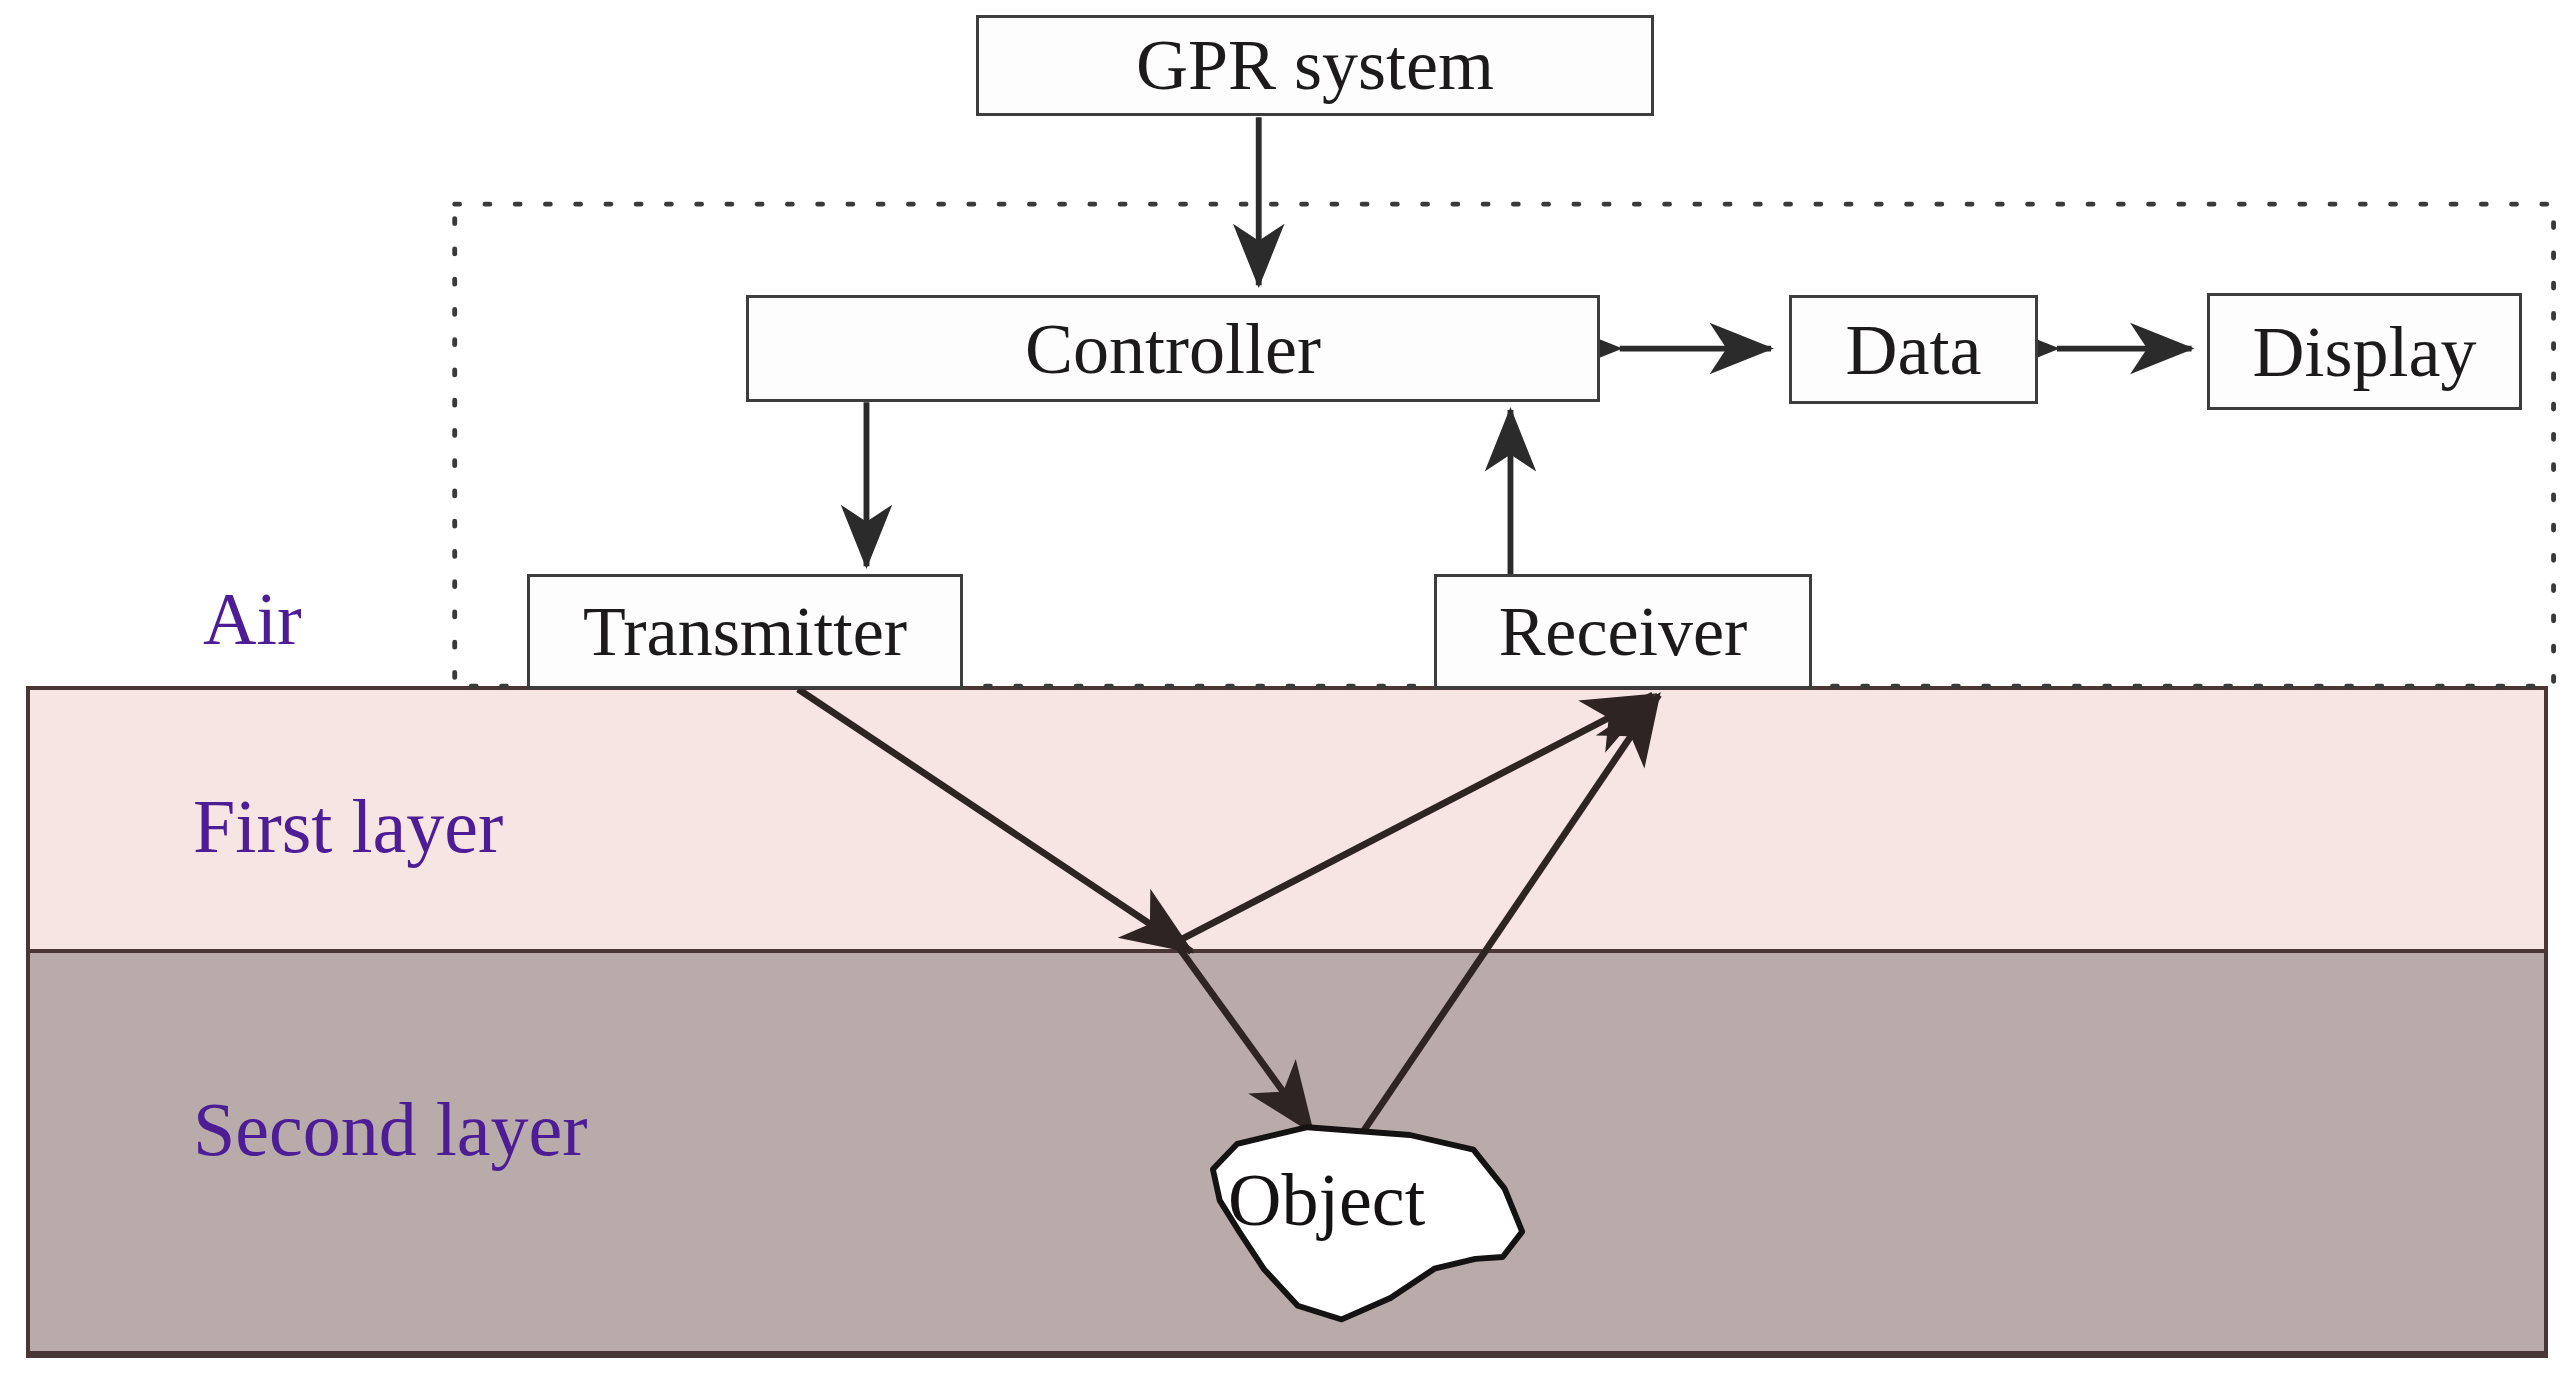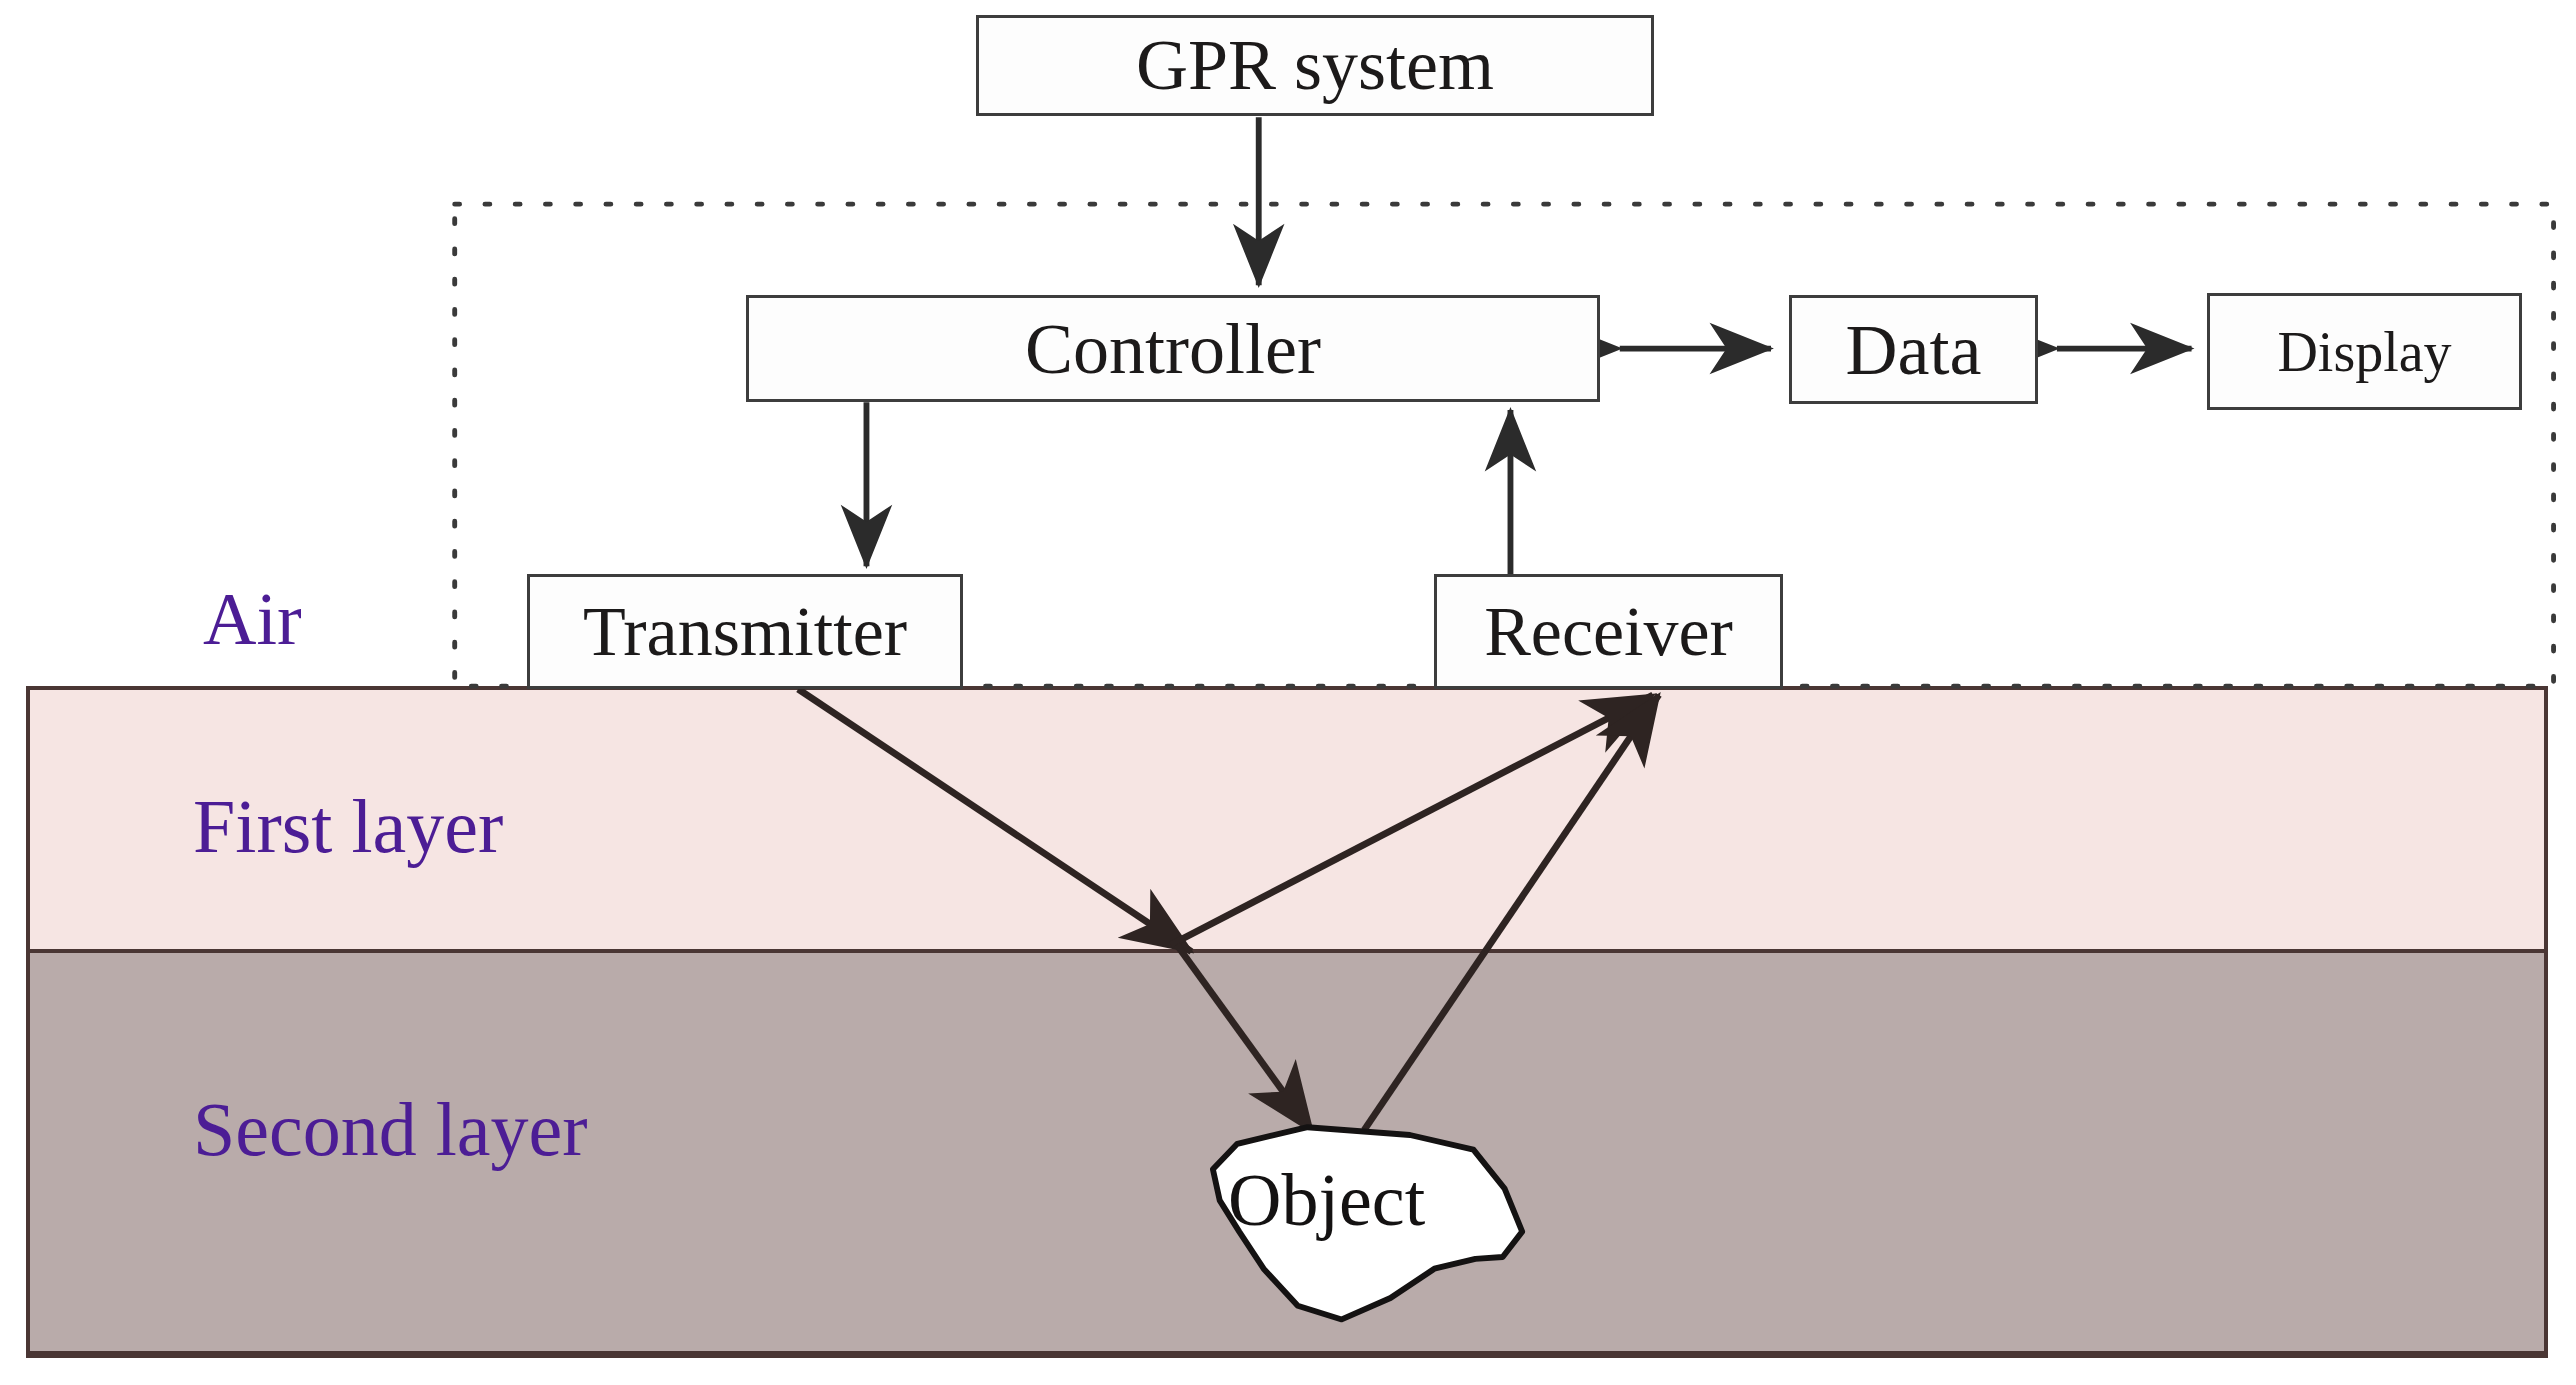--- a/index.html
+++ b/index.html
@@ -39,7 +39,7 @@
   #box-gpr      { left:976px; top:14.6px;  width:678px; height:101px; font-size:72px; }
   #box-controller { left:746px; top:295px; width:854px; height:107px; font-size:72px; }
   #box-data     { left:1789px; top:295px; width:249px; height:109px; font-size:72px; }
-  #box-display  { left:2207px; top:293px; width:315px; height:117px; font-size:56px; }
+  #box-display  { left:2207px; top:293px; width:315px; height:117px; font-size:72px; }
   #box-transmitter { left:527px; top:574px; width:436px; height:115px; font-size:70px; }
   #box-receiver { left:1434px; top:574px; width:349px; height:115px; font-size:70px; }
 

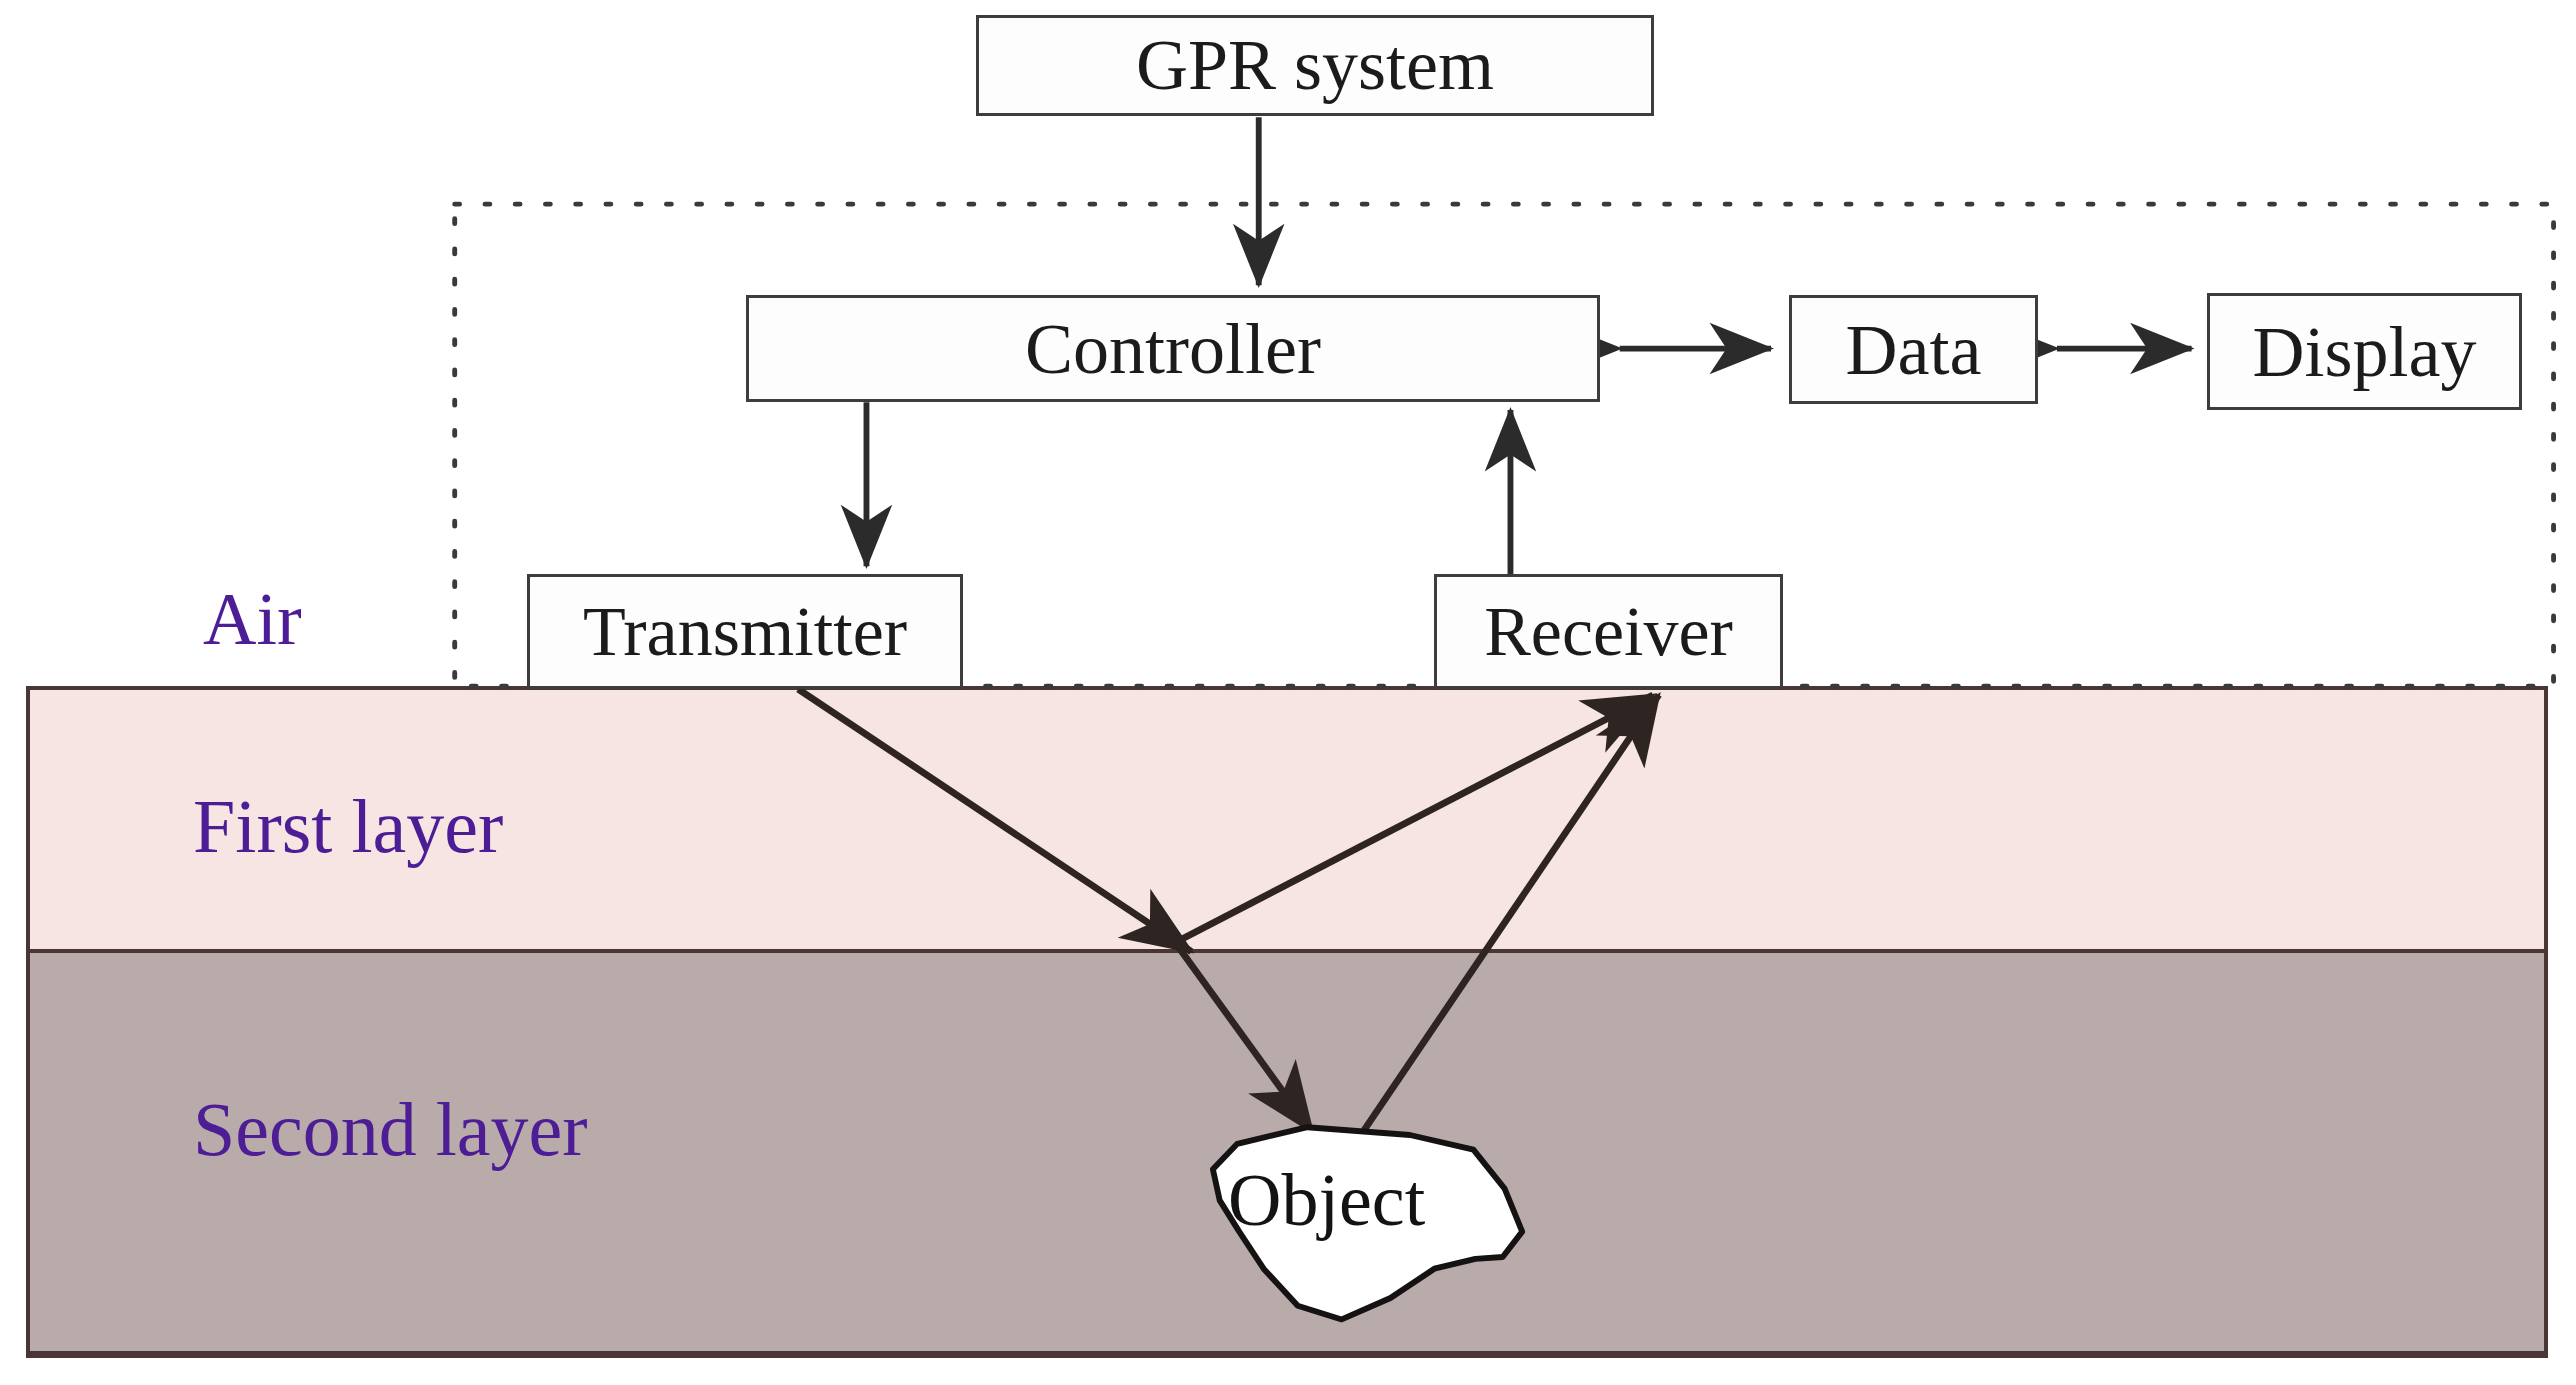--- a/index.html
+++ b/index.html
@@ -41,7 +41,7 @@
   #box-data     { left:1789px; top:295px; width:249px; height:109px; font-size:72px; }
   #box-display  { left:2207px; top:293px; width:315px; height:117px; font-size:72px; }
   #box-transmitter { left:527px; top:574px; width:436px; height:115px; font-size:70px; }
-  #box-receiver { left:1434px; top:574px; width:349px; height:115px; font-size:70px; }
+  #box-receiver { left:1434px; top:574px; width:378px; height:115px; font-size:70px; }
 
   
   .ground {

